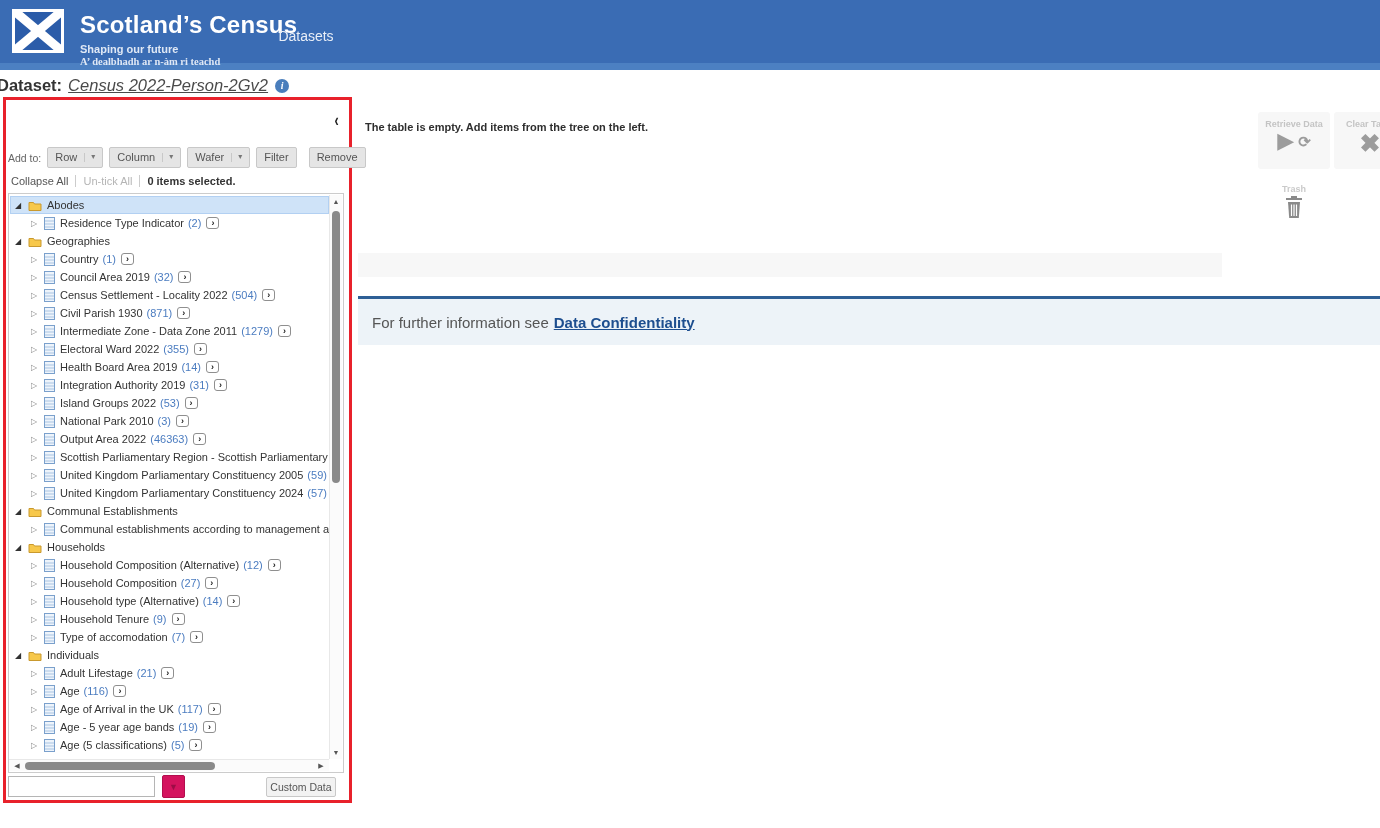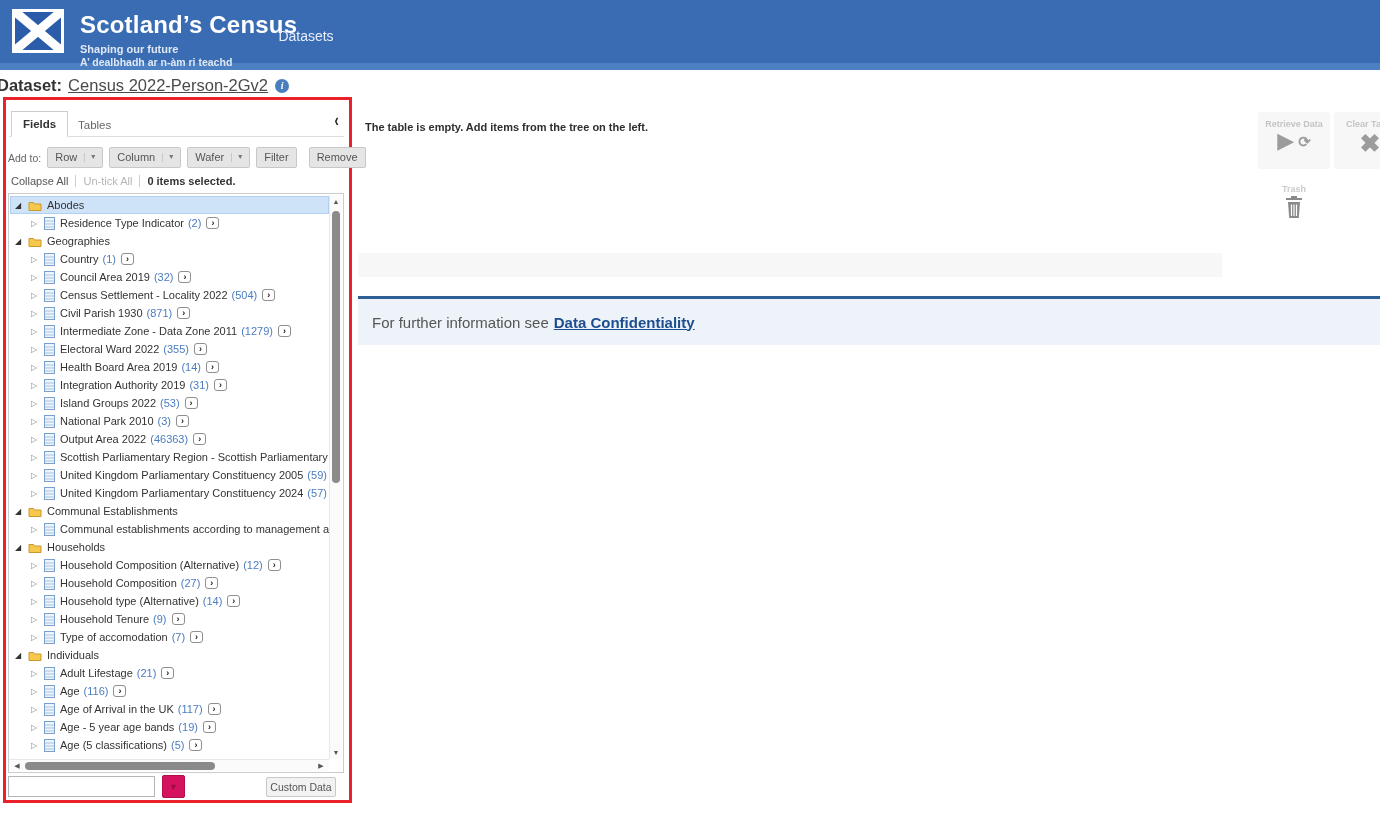--- a/index.html
+++ b/index.html
@@ -17,7 +17,7 @@
   .brand { position: absolute; left: 80px; top: 11px; color: #fff; }
   .brand-title { font-size: 24px; font-weight: bold; letter-spacing: .2px; }
   .brand-tag1 { font-size: 11px; font-weight: bold; color: #dfe8f5; margin-top: 4px; }
-  .brand-tag2 { font-size: 10.5px; font-weight: bold; color: #dfe8f5; margin-top: 1px; }
+  .brand-tag2 { font-size: 10.5px; font-weight: bold; color: #dfe8f5; margin-top: 1px; font-family: Liberation Serif, serif; }
   .nav-item { position: absolute; top: 0; height: 71px; display: flex; align-items: center;
     justify-content: center; font-size: 14px; color: #e8eef7; cursor: pointer; }
   .nav-datasets { left: 272px; width: 68px; }

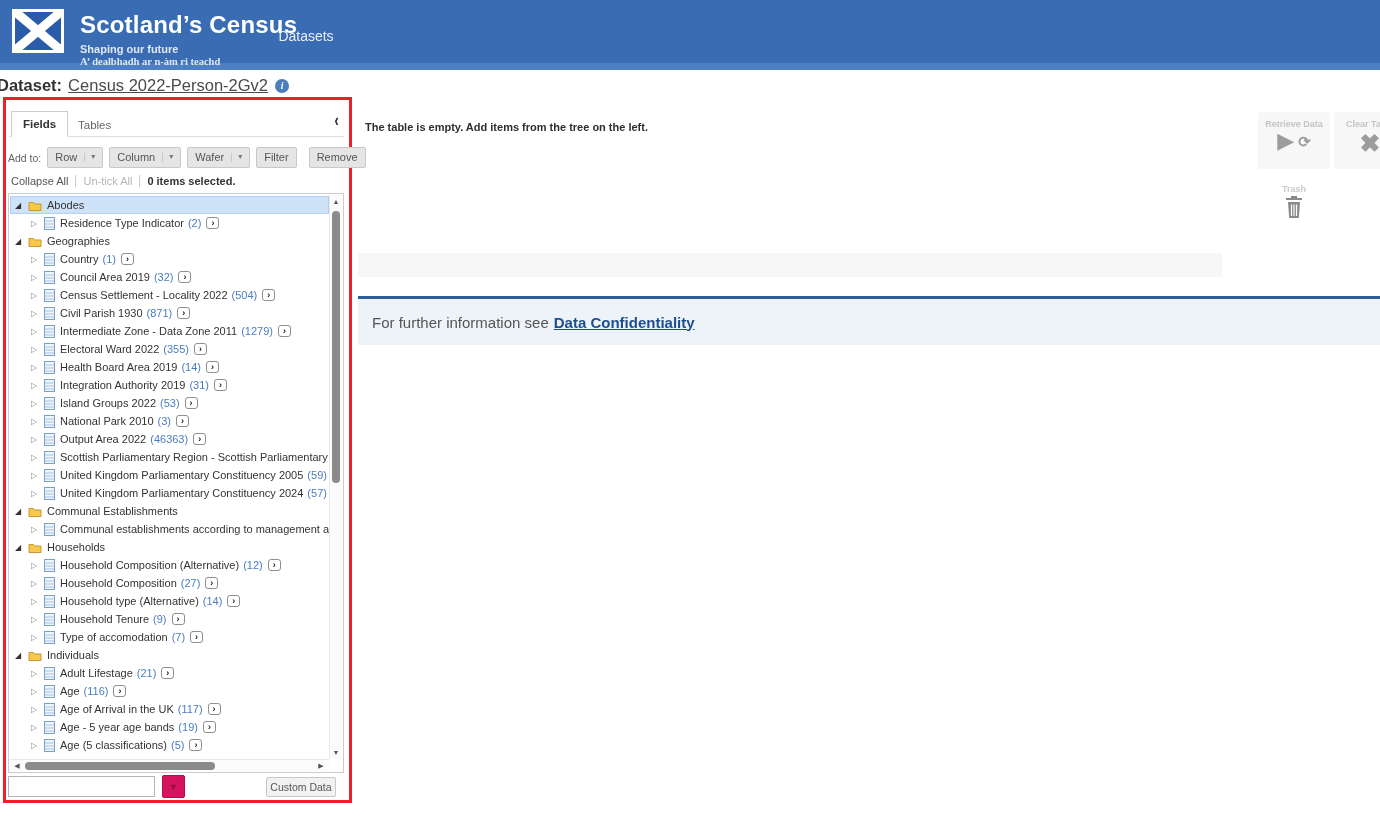--- a/index.html
+++ b/index.html
@@ -25,7 +25,7 @@
   
   .dataset-line { position: absolute; left: -3px; top: 76px; font-size: 16.5px; display: flex; align-items: center; }
   .dataset-label { font-weight: bold; color: #333; margin-right: 6px; }
-  .dataset-link { color: #4a4a4a; text-decoration: underline; }
+  .dataset-link { color: #4a4a4a; text-decoration: underline; font-style: italic; }
   .info-icon { display: inline-block; width: 14px; height: 14px; margin-left: 7px; border-radius: 50%;
     background: #4a7ebc; color: #fff; font-size: 10px; font-weight: bold; text-align: center;
     line-height: 14px; font-family: "Liberation Serif", serif; font-style: italic; }

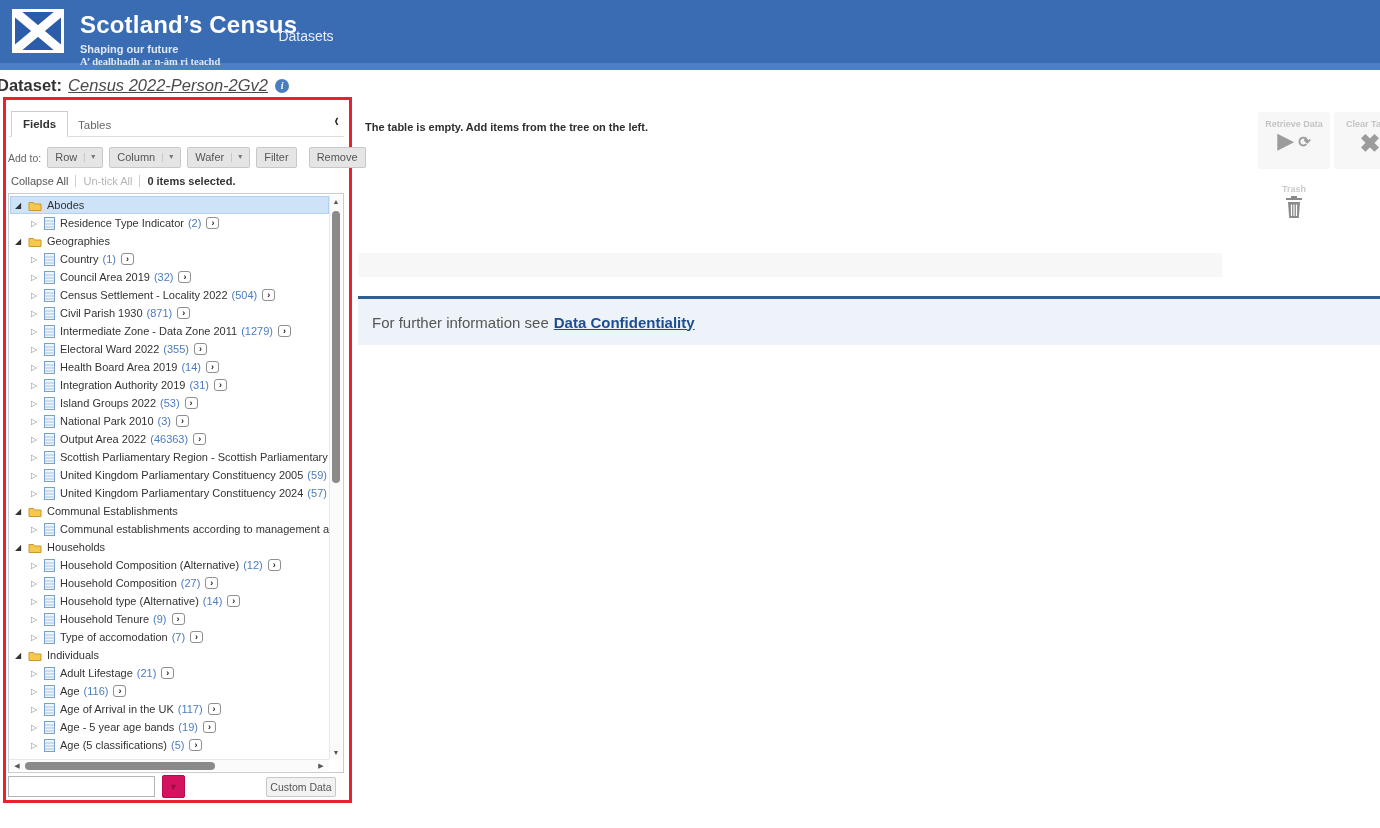--- a/index.html
+++ b/index.html
@@ -132,10 +132,6 @@
 </div>
 
 <div class="left-panel">
-  <div class="fp-tabs">
-    <div class="tab tab-fields">Fields</div>
-    <div class="tab tab-tables">Tables</div>
-  </div>
   <div class="collapse-chevron">‹</div>
 
   <div class="fp-toolbar">

